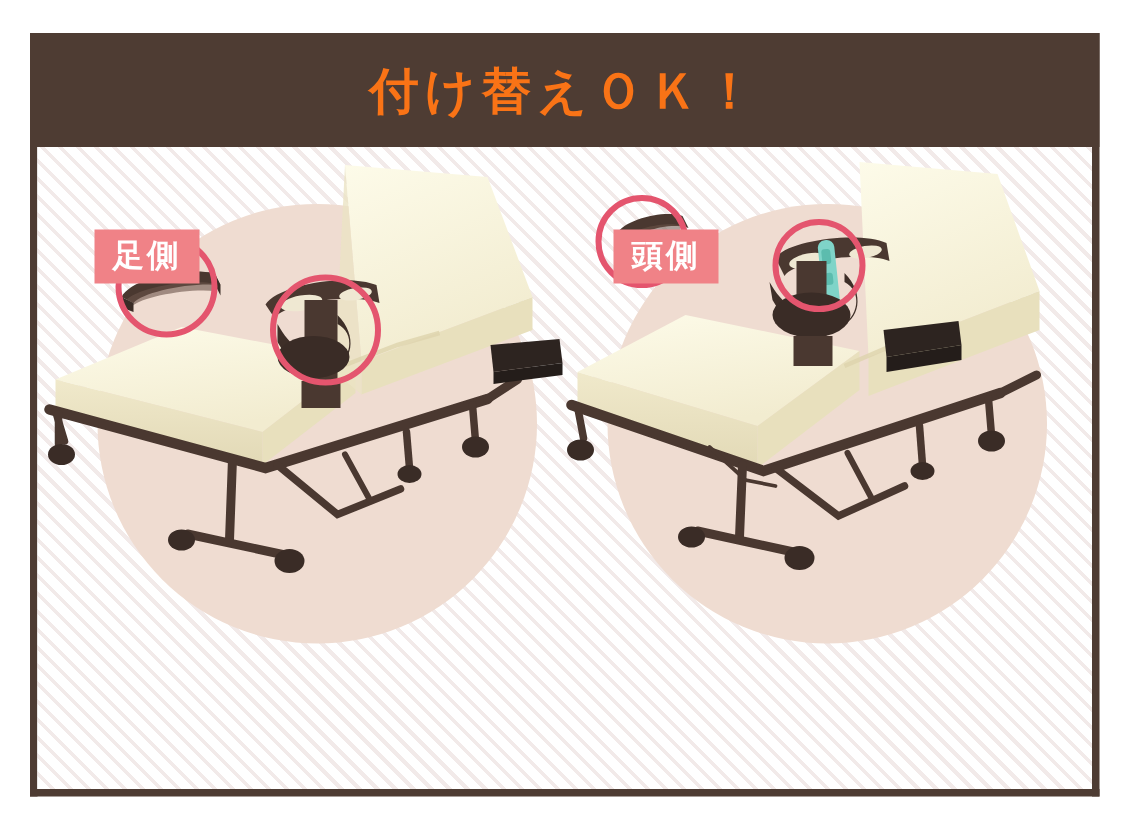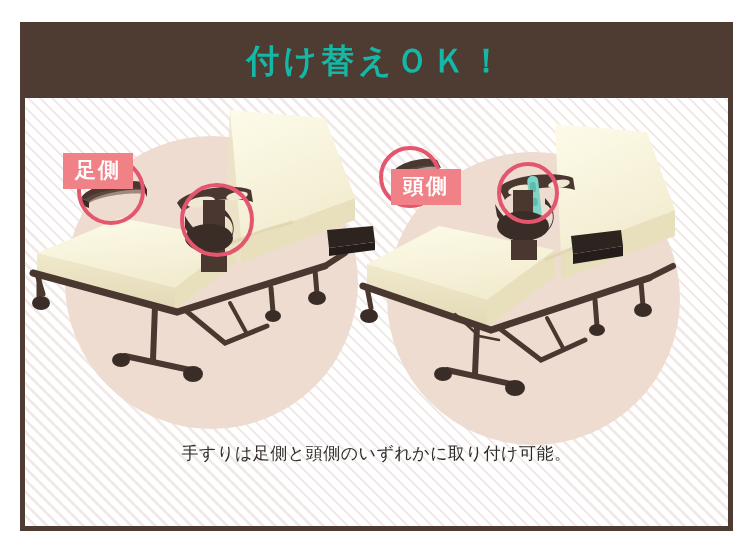--- a/index.html
+++ b/index.html
@@ -49,7 +49,7 @@
     z-index: 5;
   }
   #header-title {
-    color: #14b8a6;
+    color: #f97316;
     font-size: 33px;
     font-weight: bold;
     letter-spacing: 4px;

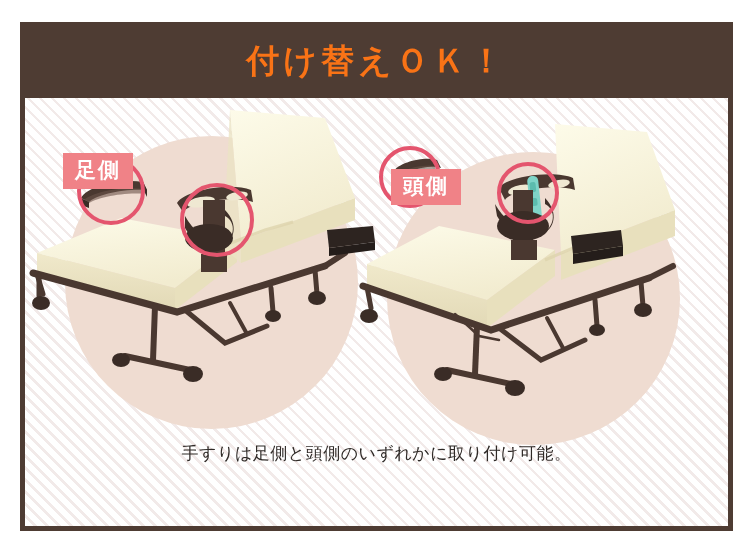--- a/index.html
+++ b/index.html
@@ -86,7 +86,7 @@
     height: 330px;
   }
   #panel-foot { left: 0px; }
-  #panel-head { left: 334px; margin-top: 16px; }
+  #panel-head { left: 352px; }
 
   
   .beige-circle {

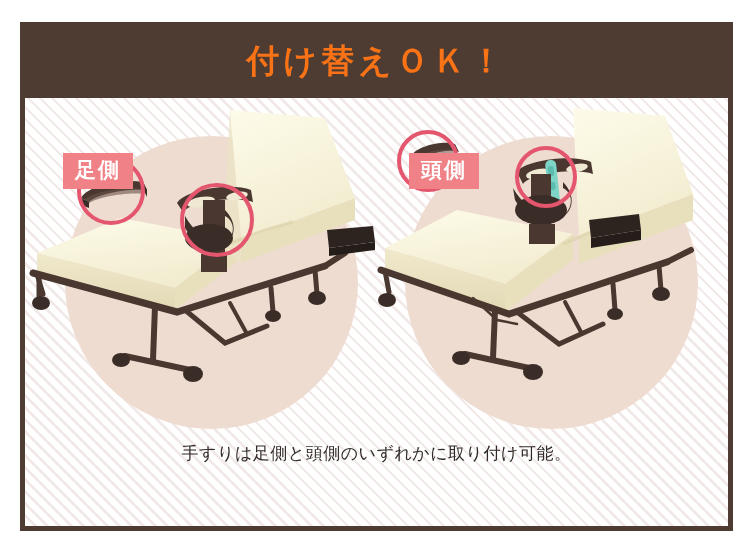--- a/index.html
+++ b/index.html
@@ -359,7 +359,6 @@
     </div>
 
     <div id="caption">
-      <div class="caption-line">手すりは足側と頭側のいずれかに取り付け可能。</div>
     </div>
 
   </div>

